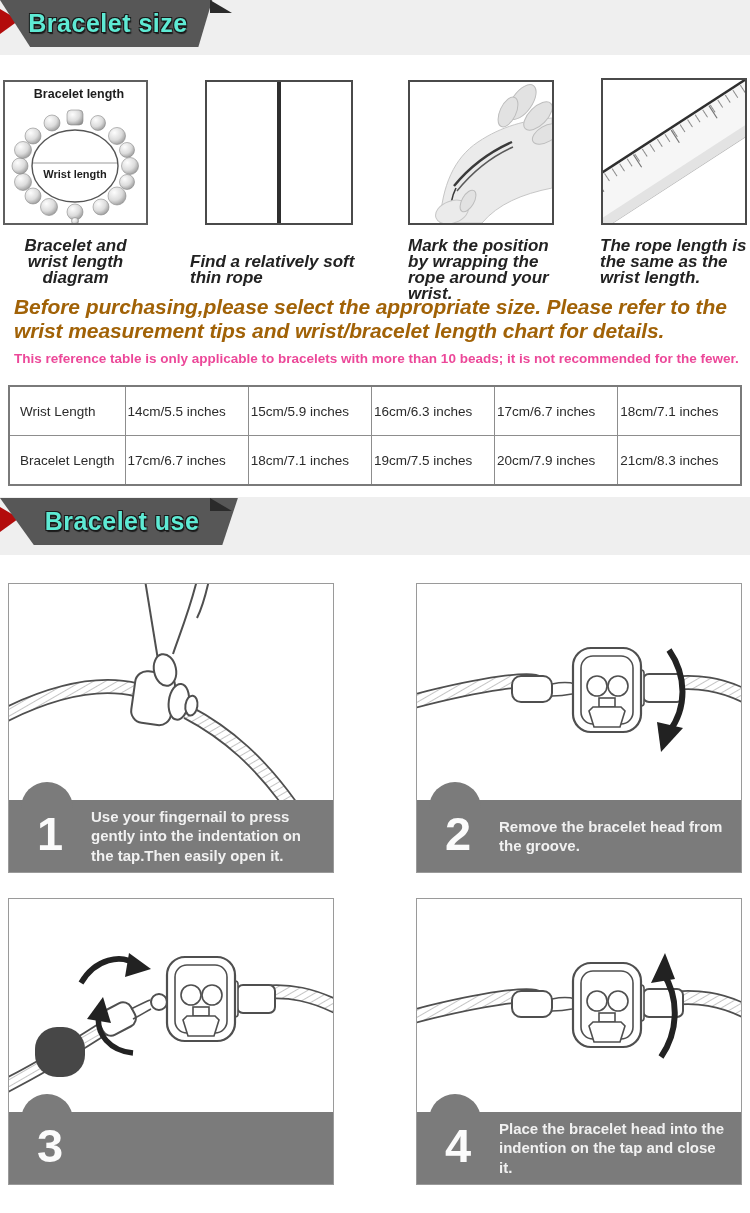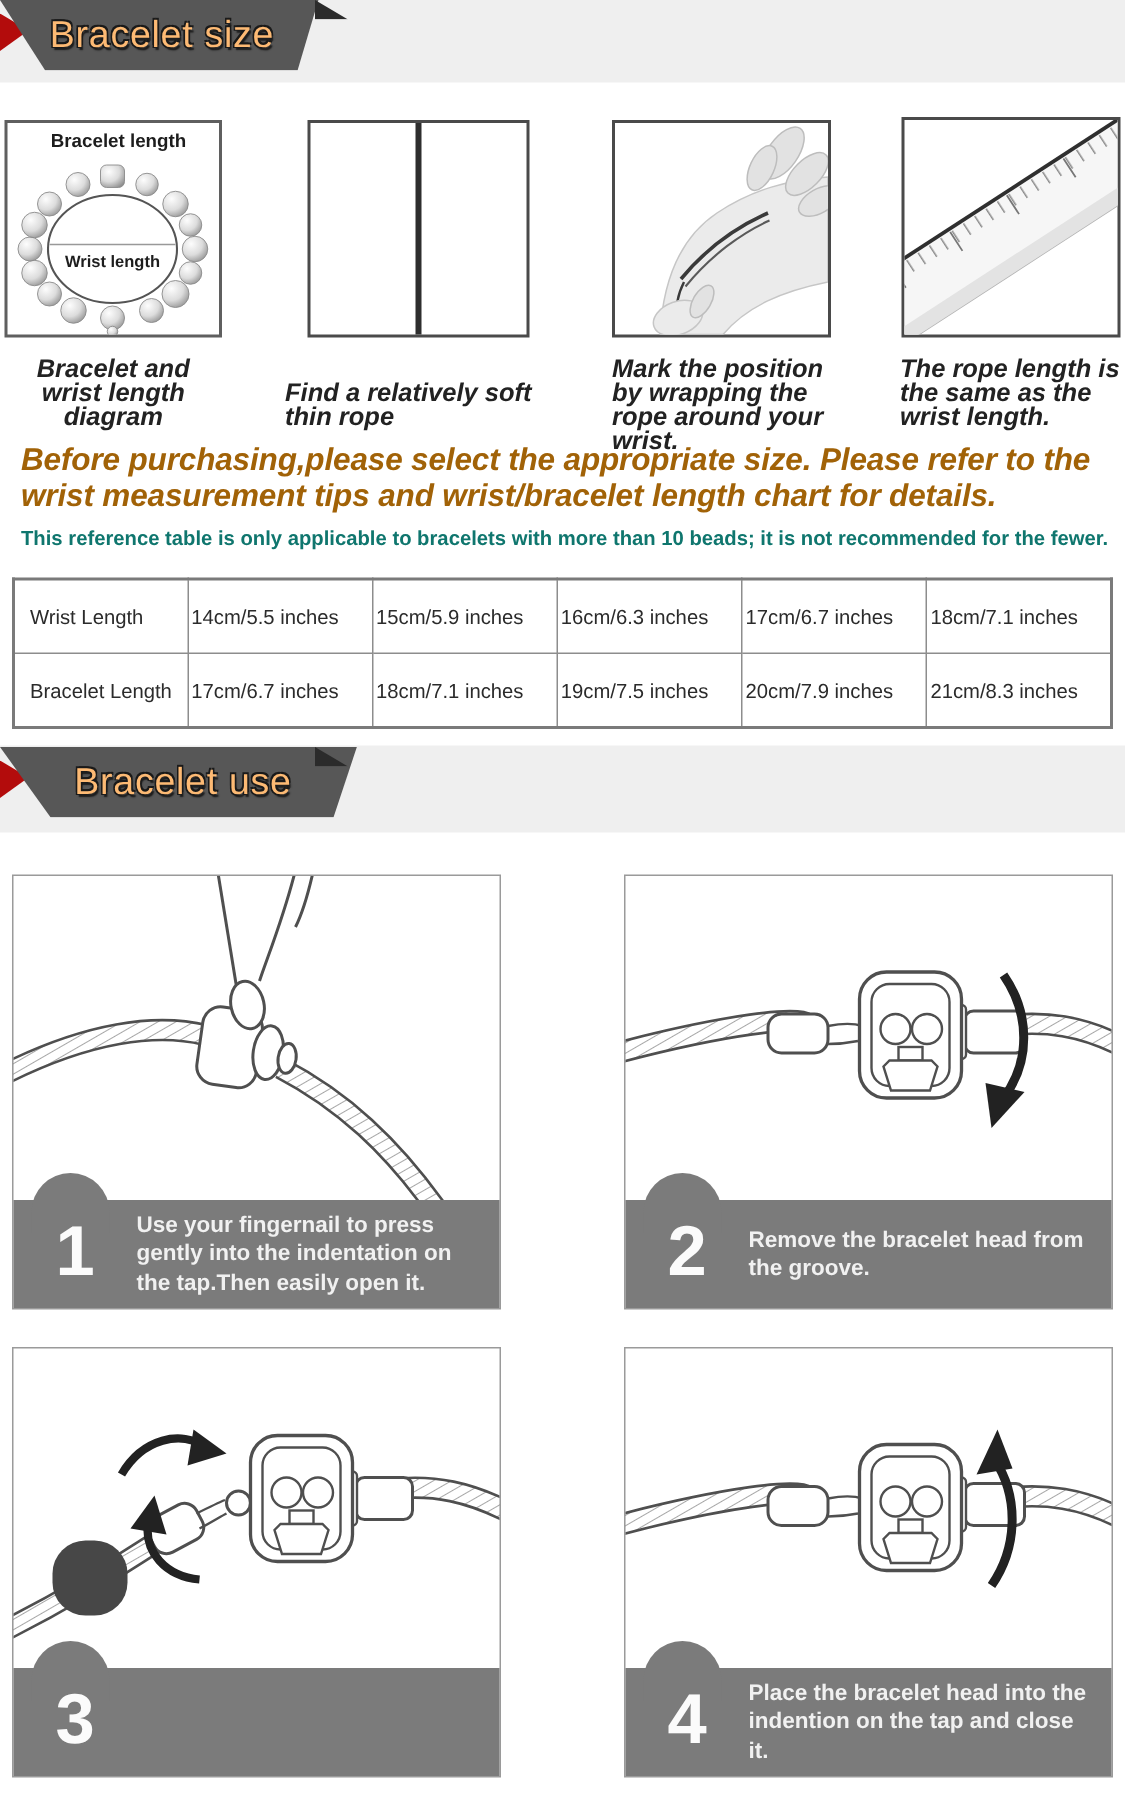--- a/index.html
+++ b/index.html
@@ -21,7 +21,7 @@
     display:flex; align-items:center; justify-content:center; }
   .banner .fold { position:absolute; left:210px; top:0; width:22px; height:13px;
     background:#2b2b2b; clip-path:polygon(0 0,100% 100%,0 100%); }
-  .banner .label { color:#fdba74; font-size:25px; font-weight:normal; letter-spacing:.5px;
+  .banner .label { color:#5eead4; font-size:25px; font-weight:bold; letter-spacing:.5px;
     transform:translateX(-8px);
     text-shadow:-1px -1px 0 #1a1a1a,1px -1px 0 #1a1a1a,-1px 1px 0 #1a1a1a,1px 2px 1px #1a1a1a; }
 

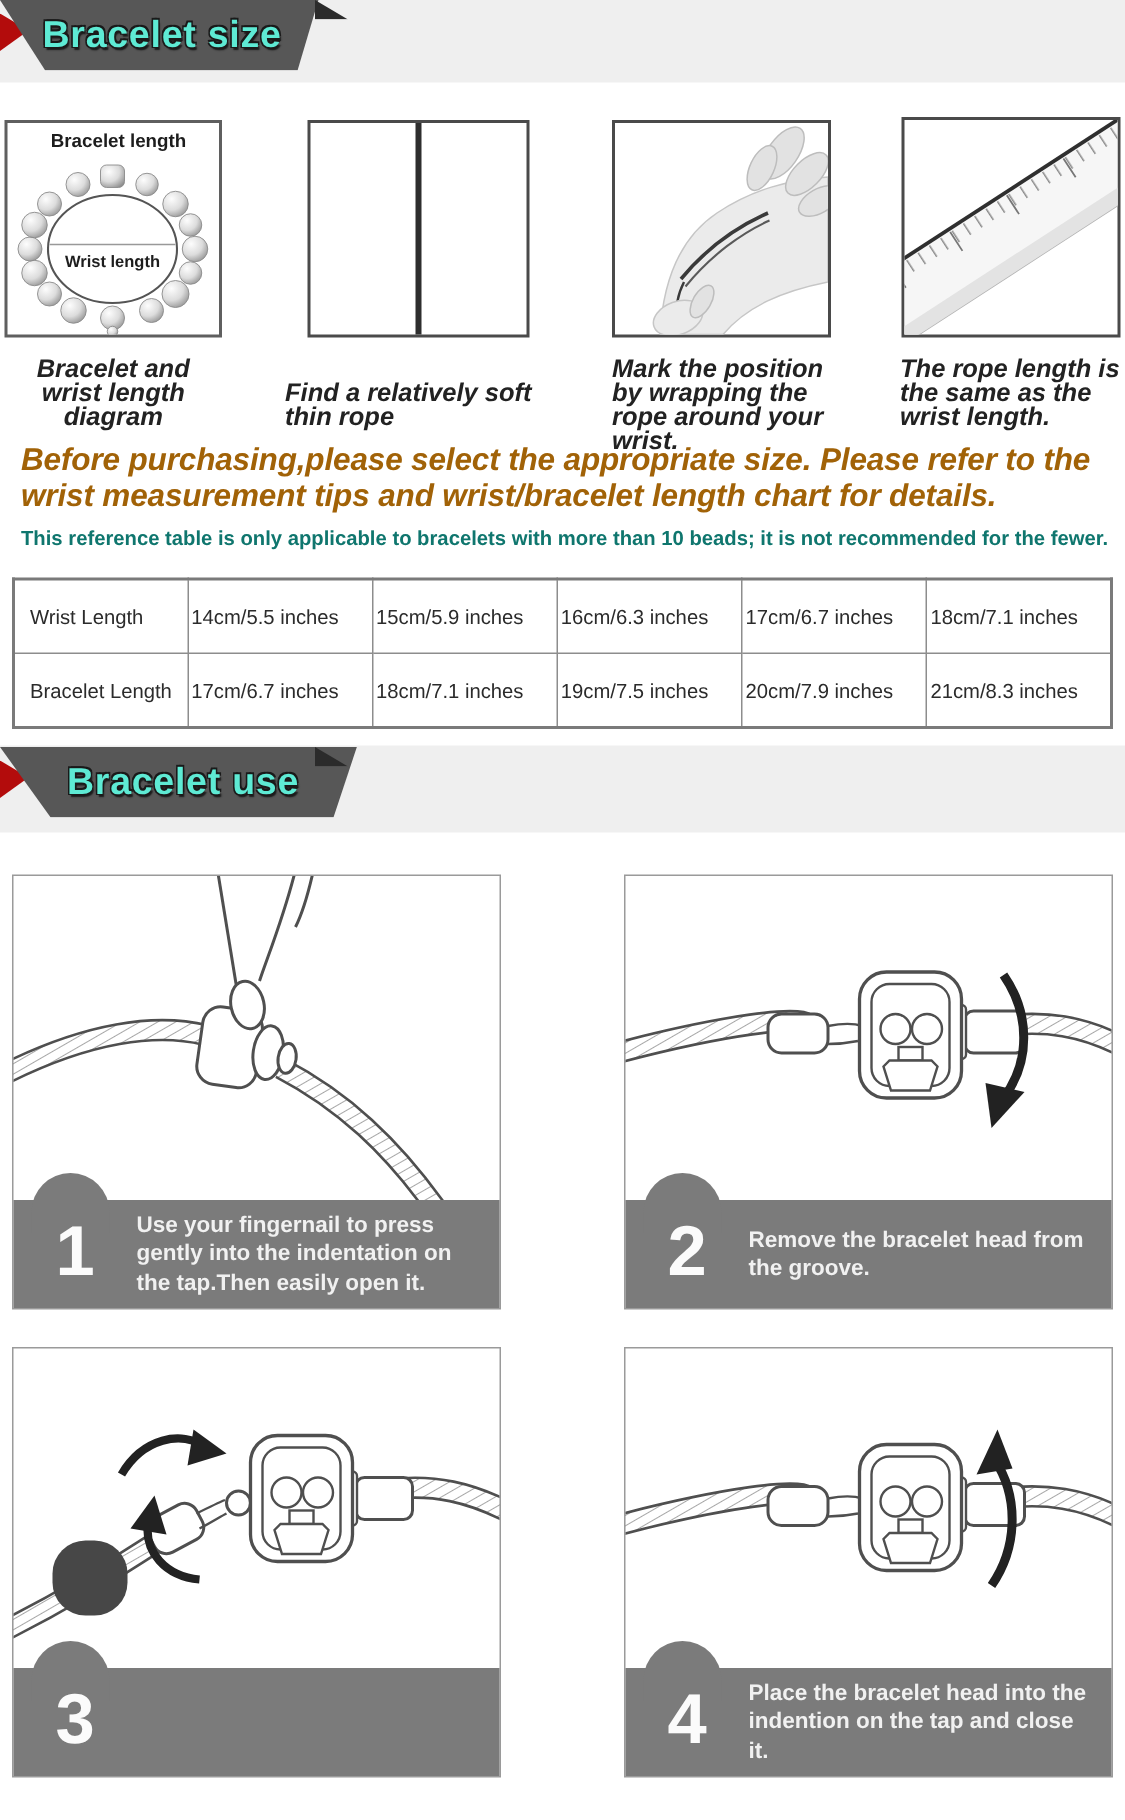--- a/index.html
+++ b/index.html
@@ -43,7 +43,7 @@
   .intro { position:absolute; left:14px; top:295px; width:732px; font-size:21px; font-weight:bold;
     color:#a16207; line-height:24px; letter-spacing:-0.1px;font-style:italic; }
   .note { position:absolute; left:14px; top:351px; width:732px; font-size:13.5px; font-weight:bold;
-    color:#0f766e; }
+    color:#ec4899; }
 
   table.size-table { position:absolute; left:8px; top:385px; width:734px;
     border-collapse:collapse; table-layout:fixed; border:2px solid #7a7a7a; }

